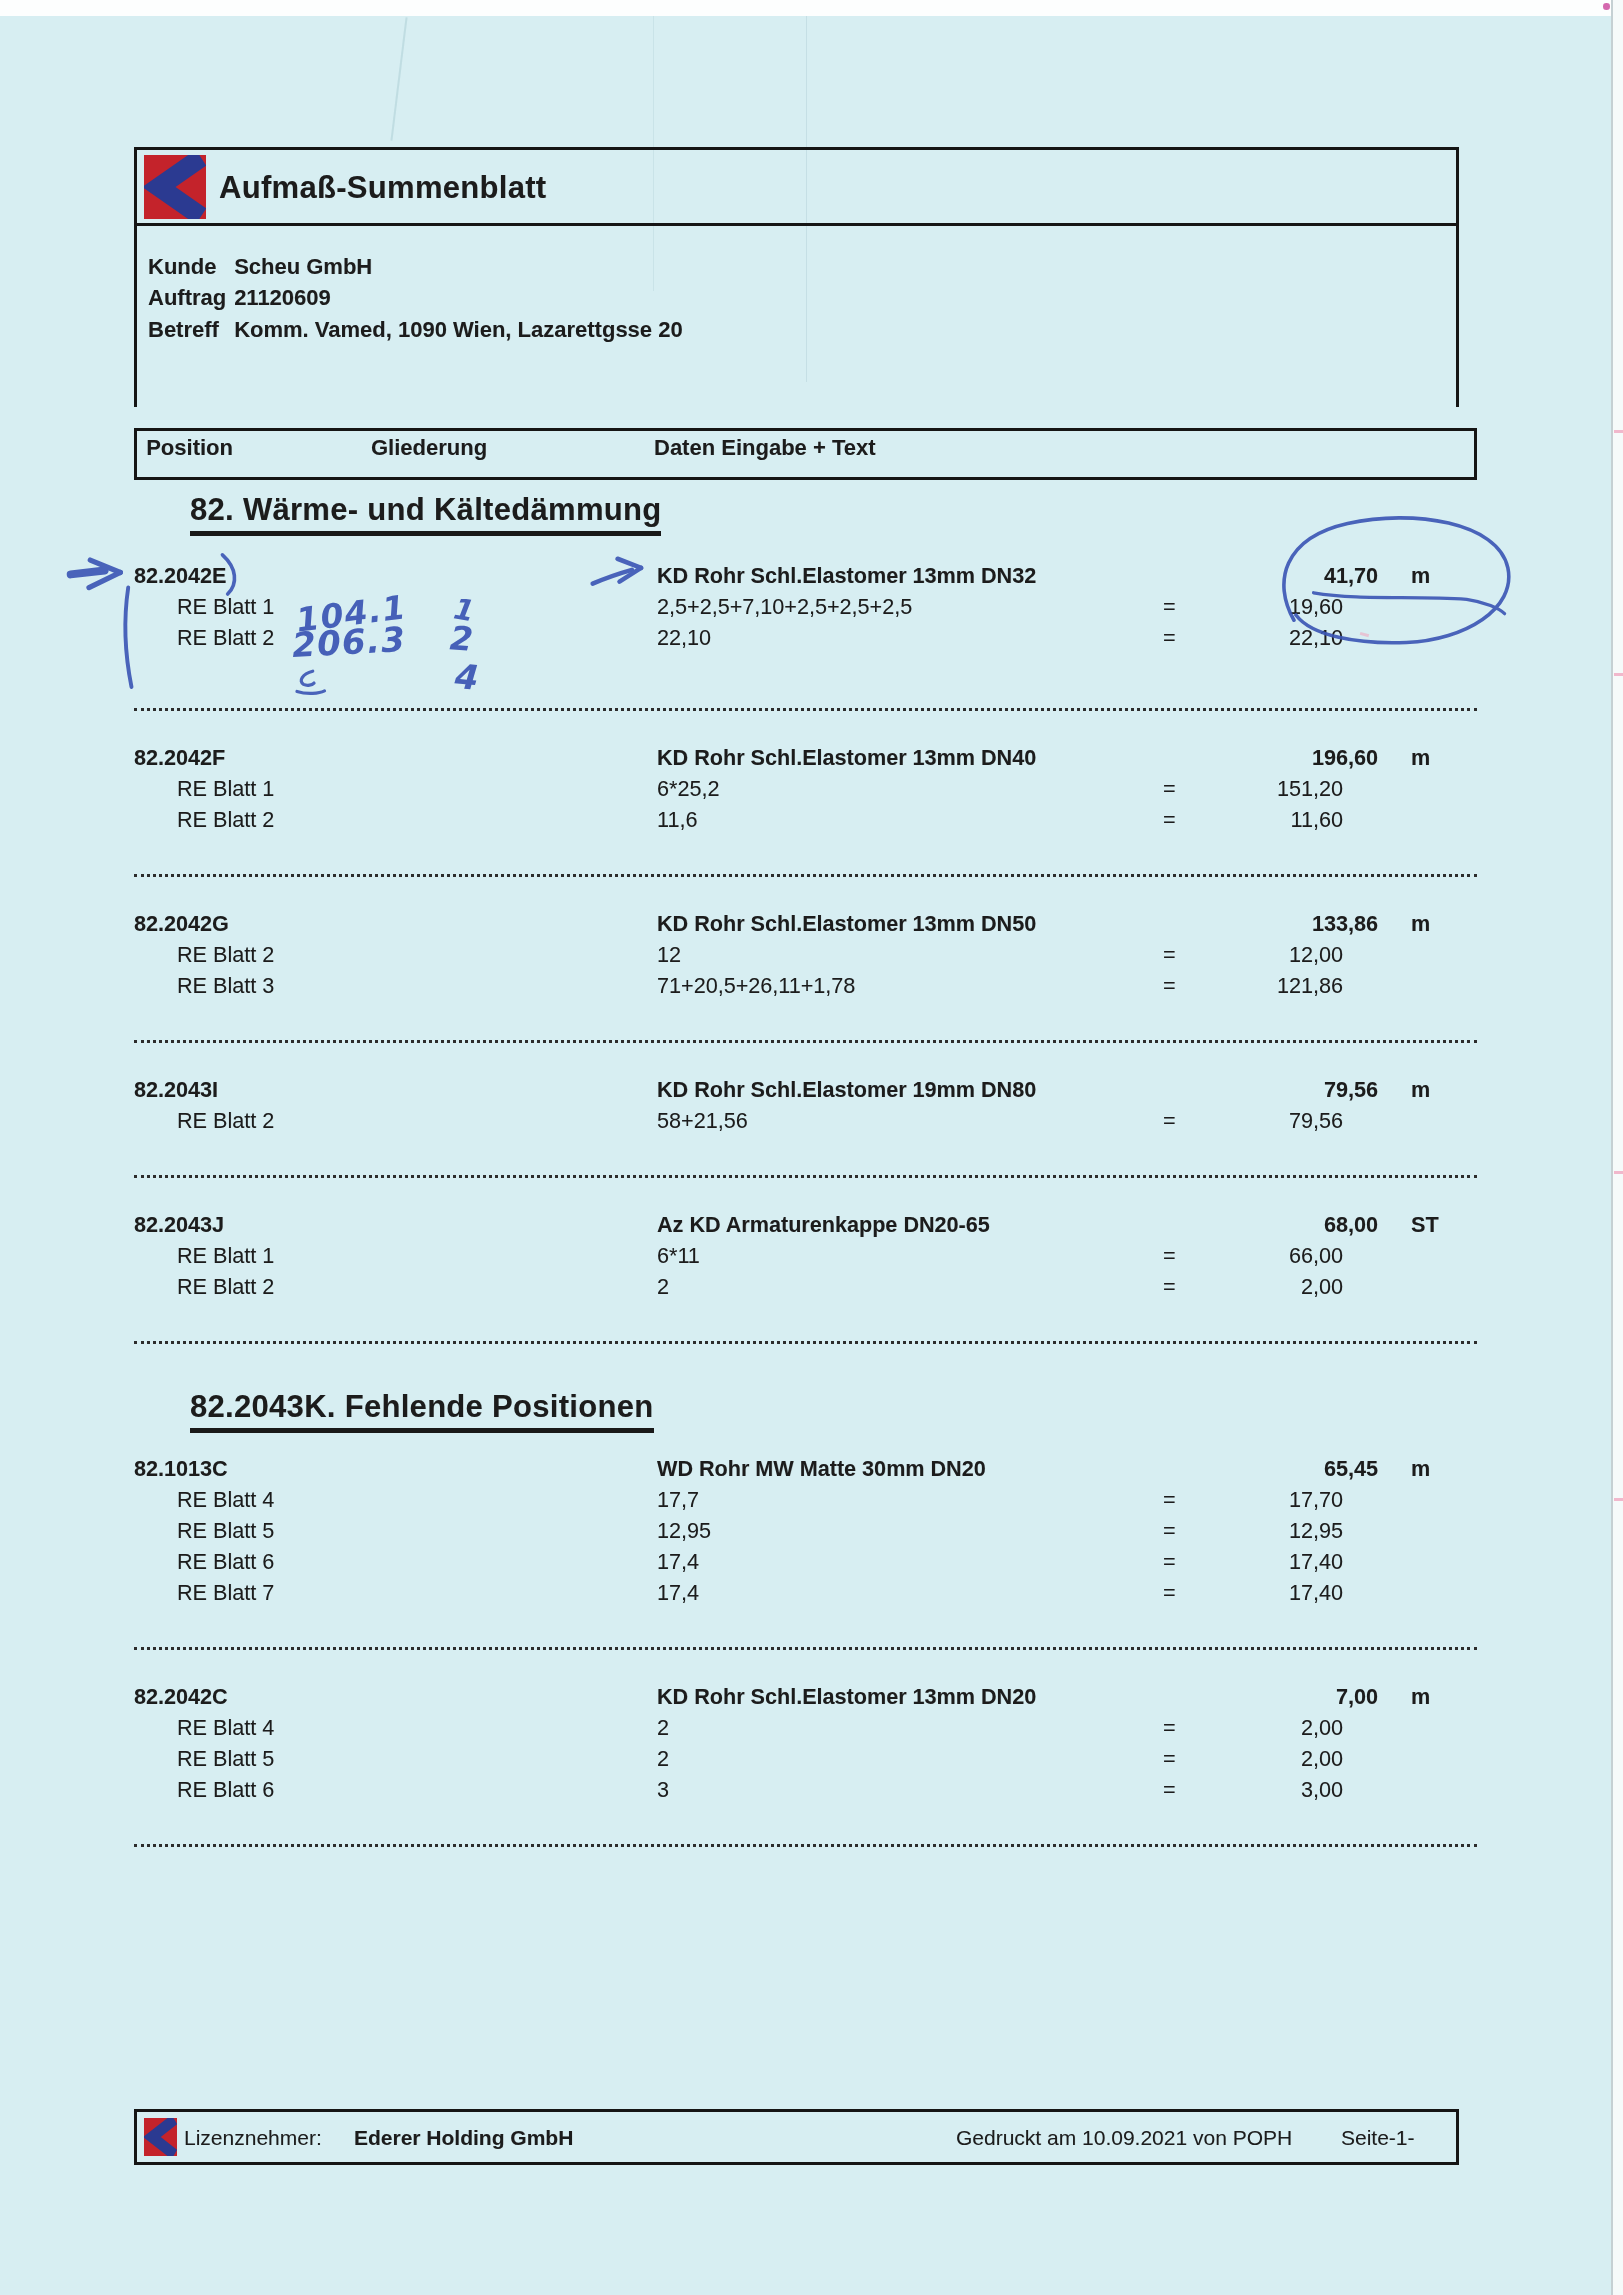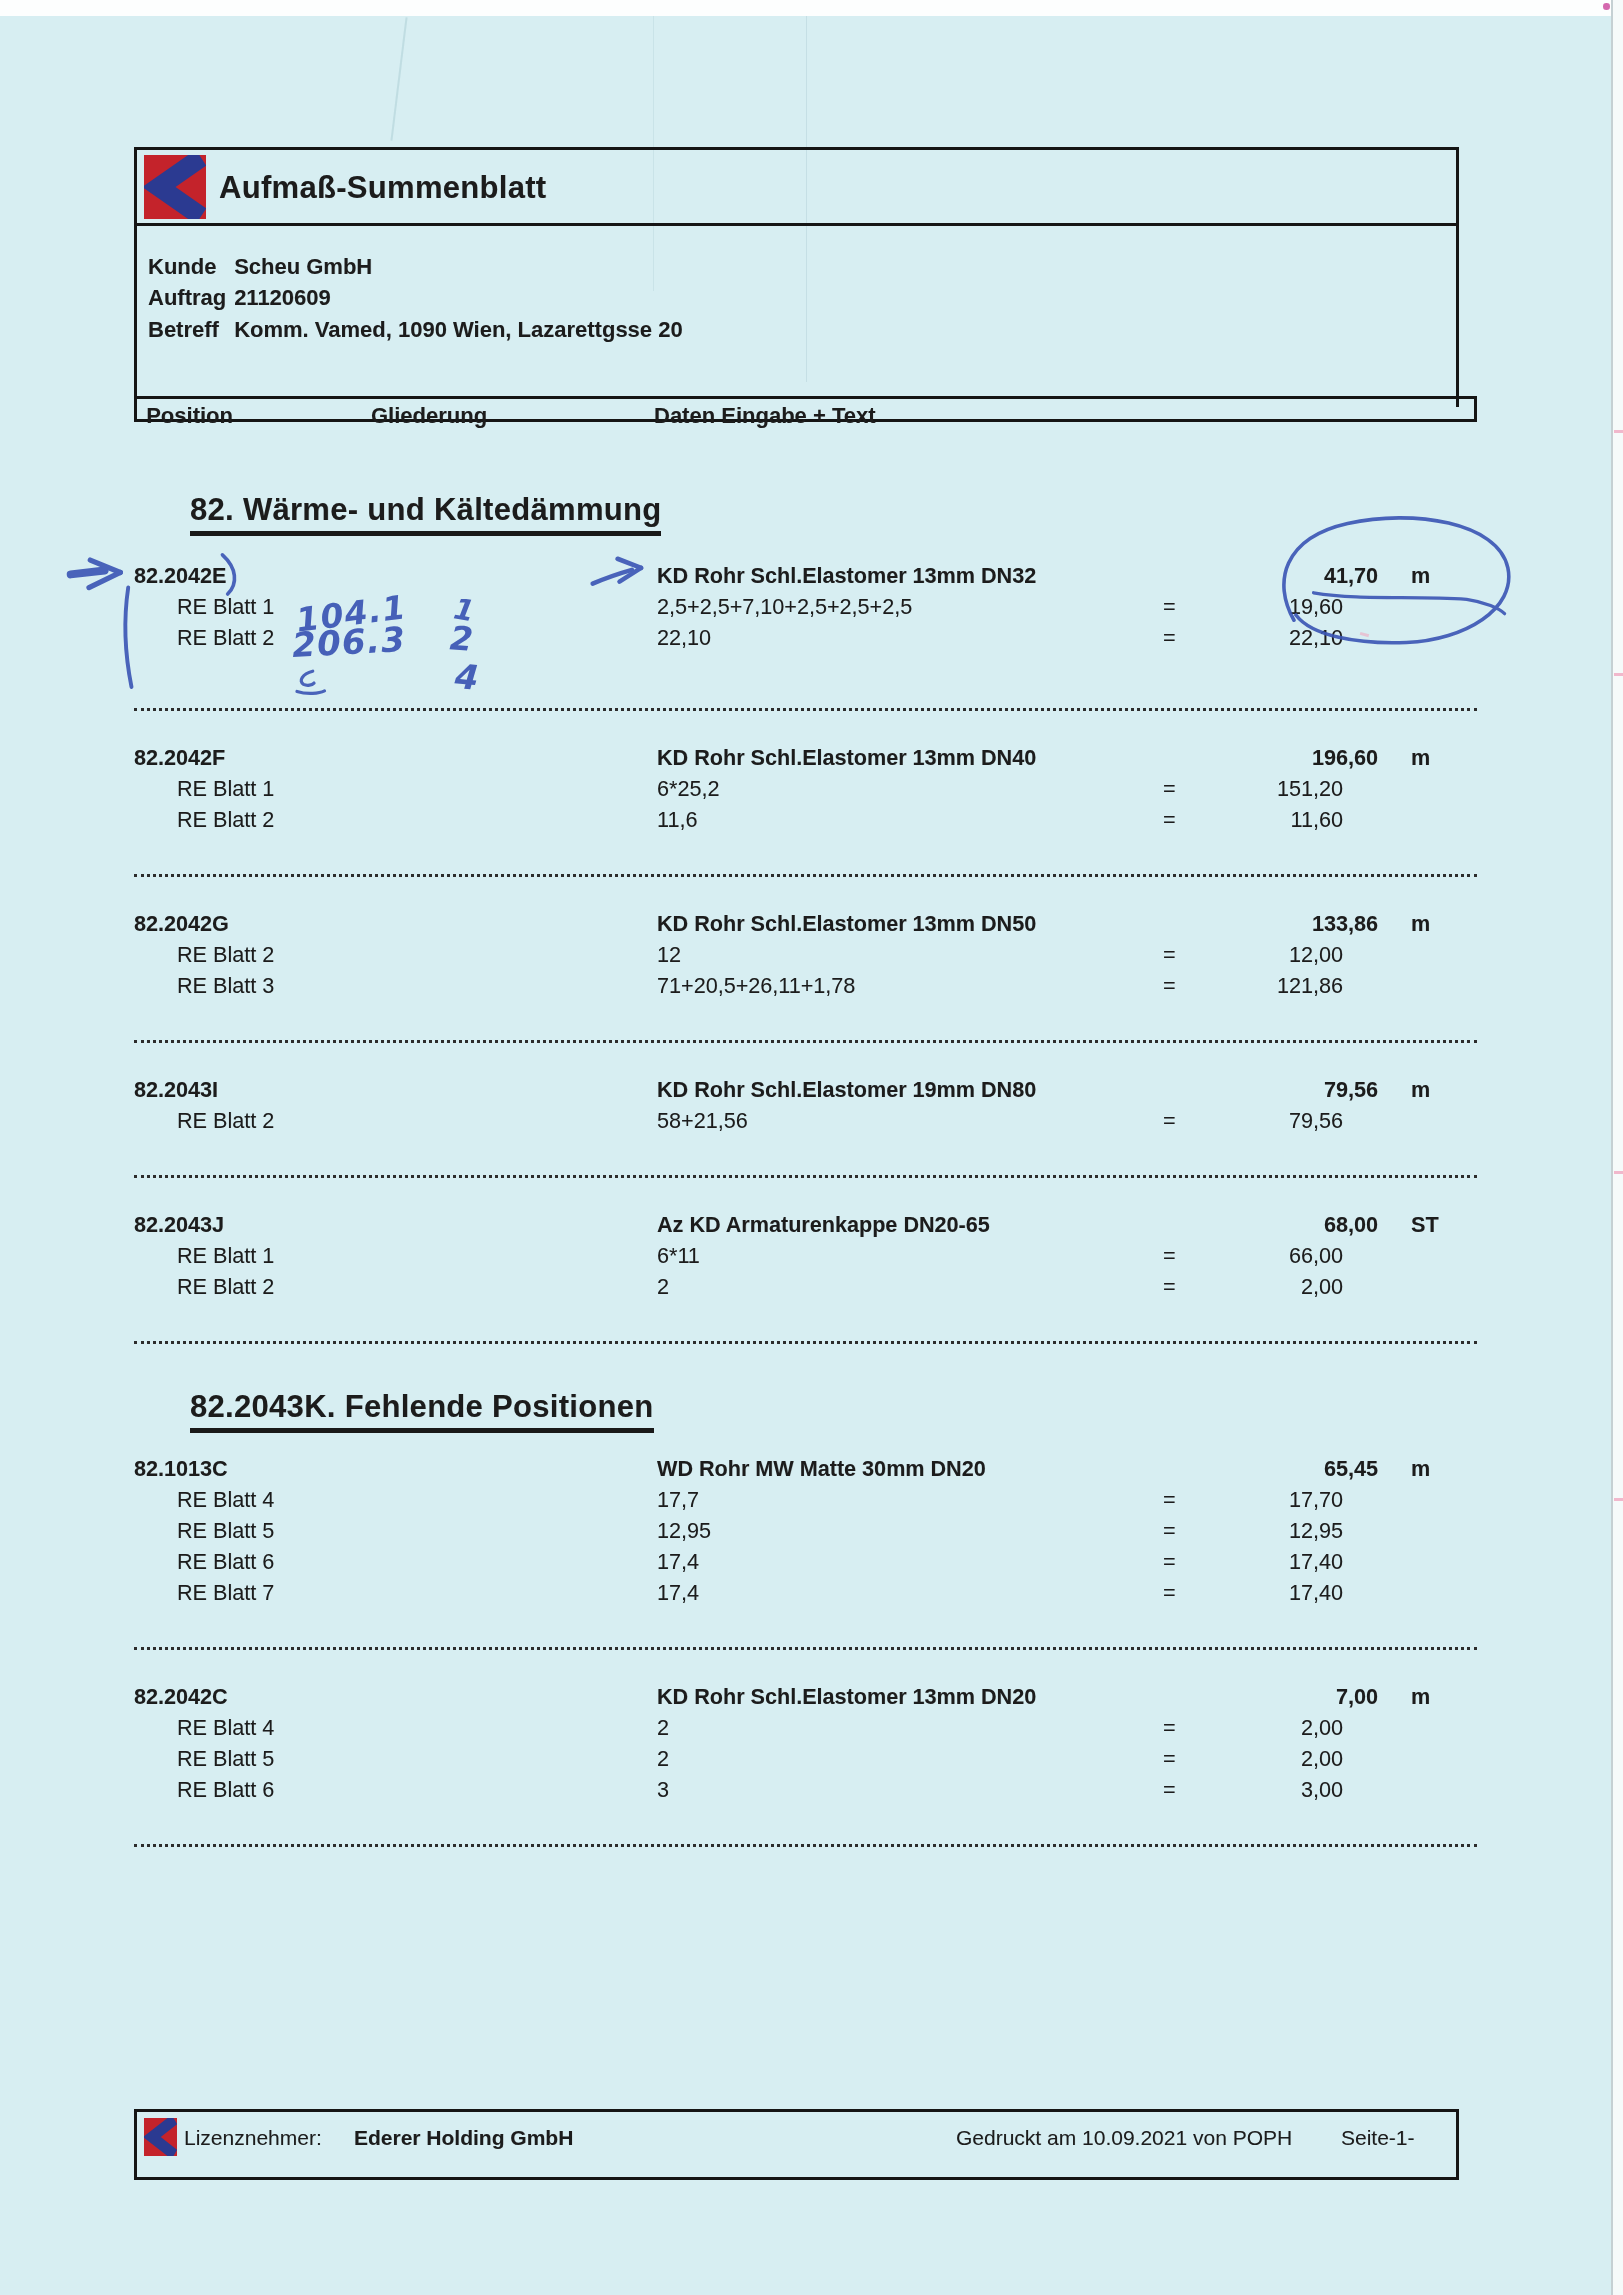--- a/index.html
+++ b/index.html
@@ -28,7 +28,7 @@
   .meta-row{position:absolute;left:11px;font-size:22px;font-weight:bold;}
   .meta-label{display:inline-block;width:80px;}
   .meta-row.m0{top:29px;}  .meta-row.m1{top:60px;}  .meta-row.m2{top:92px;}
-  .colhead-box{position:absolute;left:134px;top:396px;width:1343px;height:26px;border:3.3px solid #151515;box-sizing:border-box;}
+  .colhead-box{position:absolute;left:134px;top:428px;width:1343px;height:52px;border:3.3px solid #151515;box-sizing:border-box;}
   .colhead-box span{position:absolute;top:3.9px;font-size:22px;font-weight:bold;}
   .col-pos{left:9.2px;}  .col-glied{left:234px;}  .col-daten{left:517px;}
   

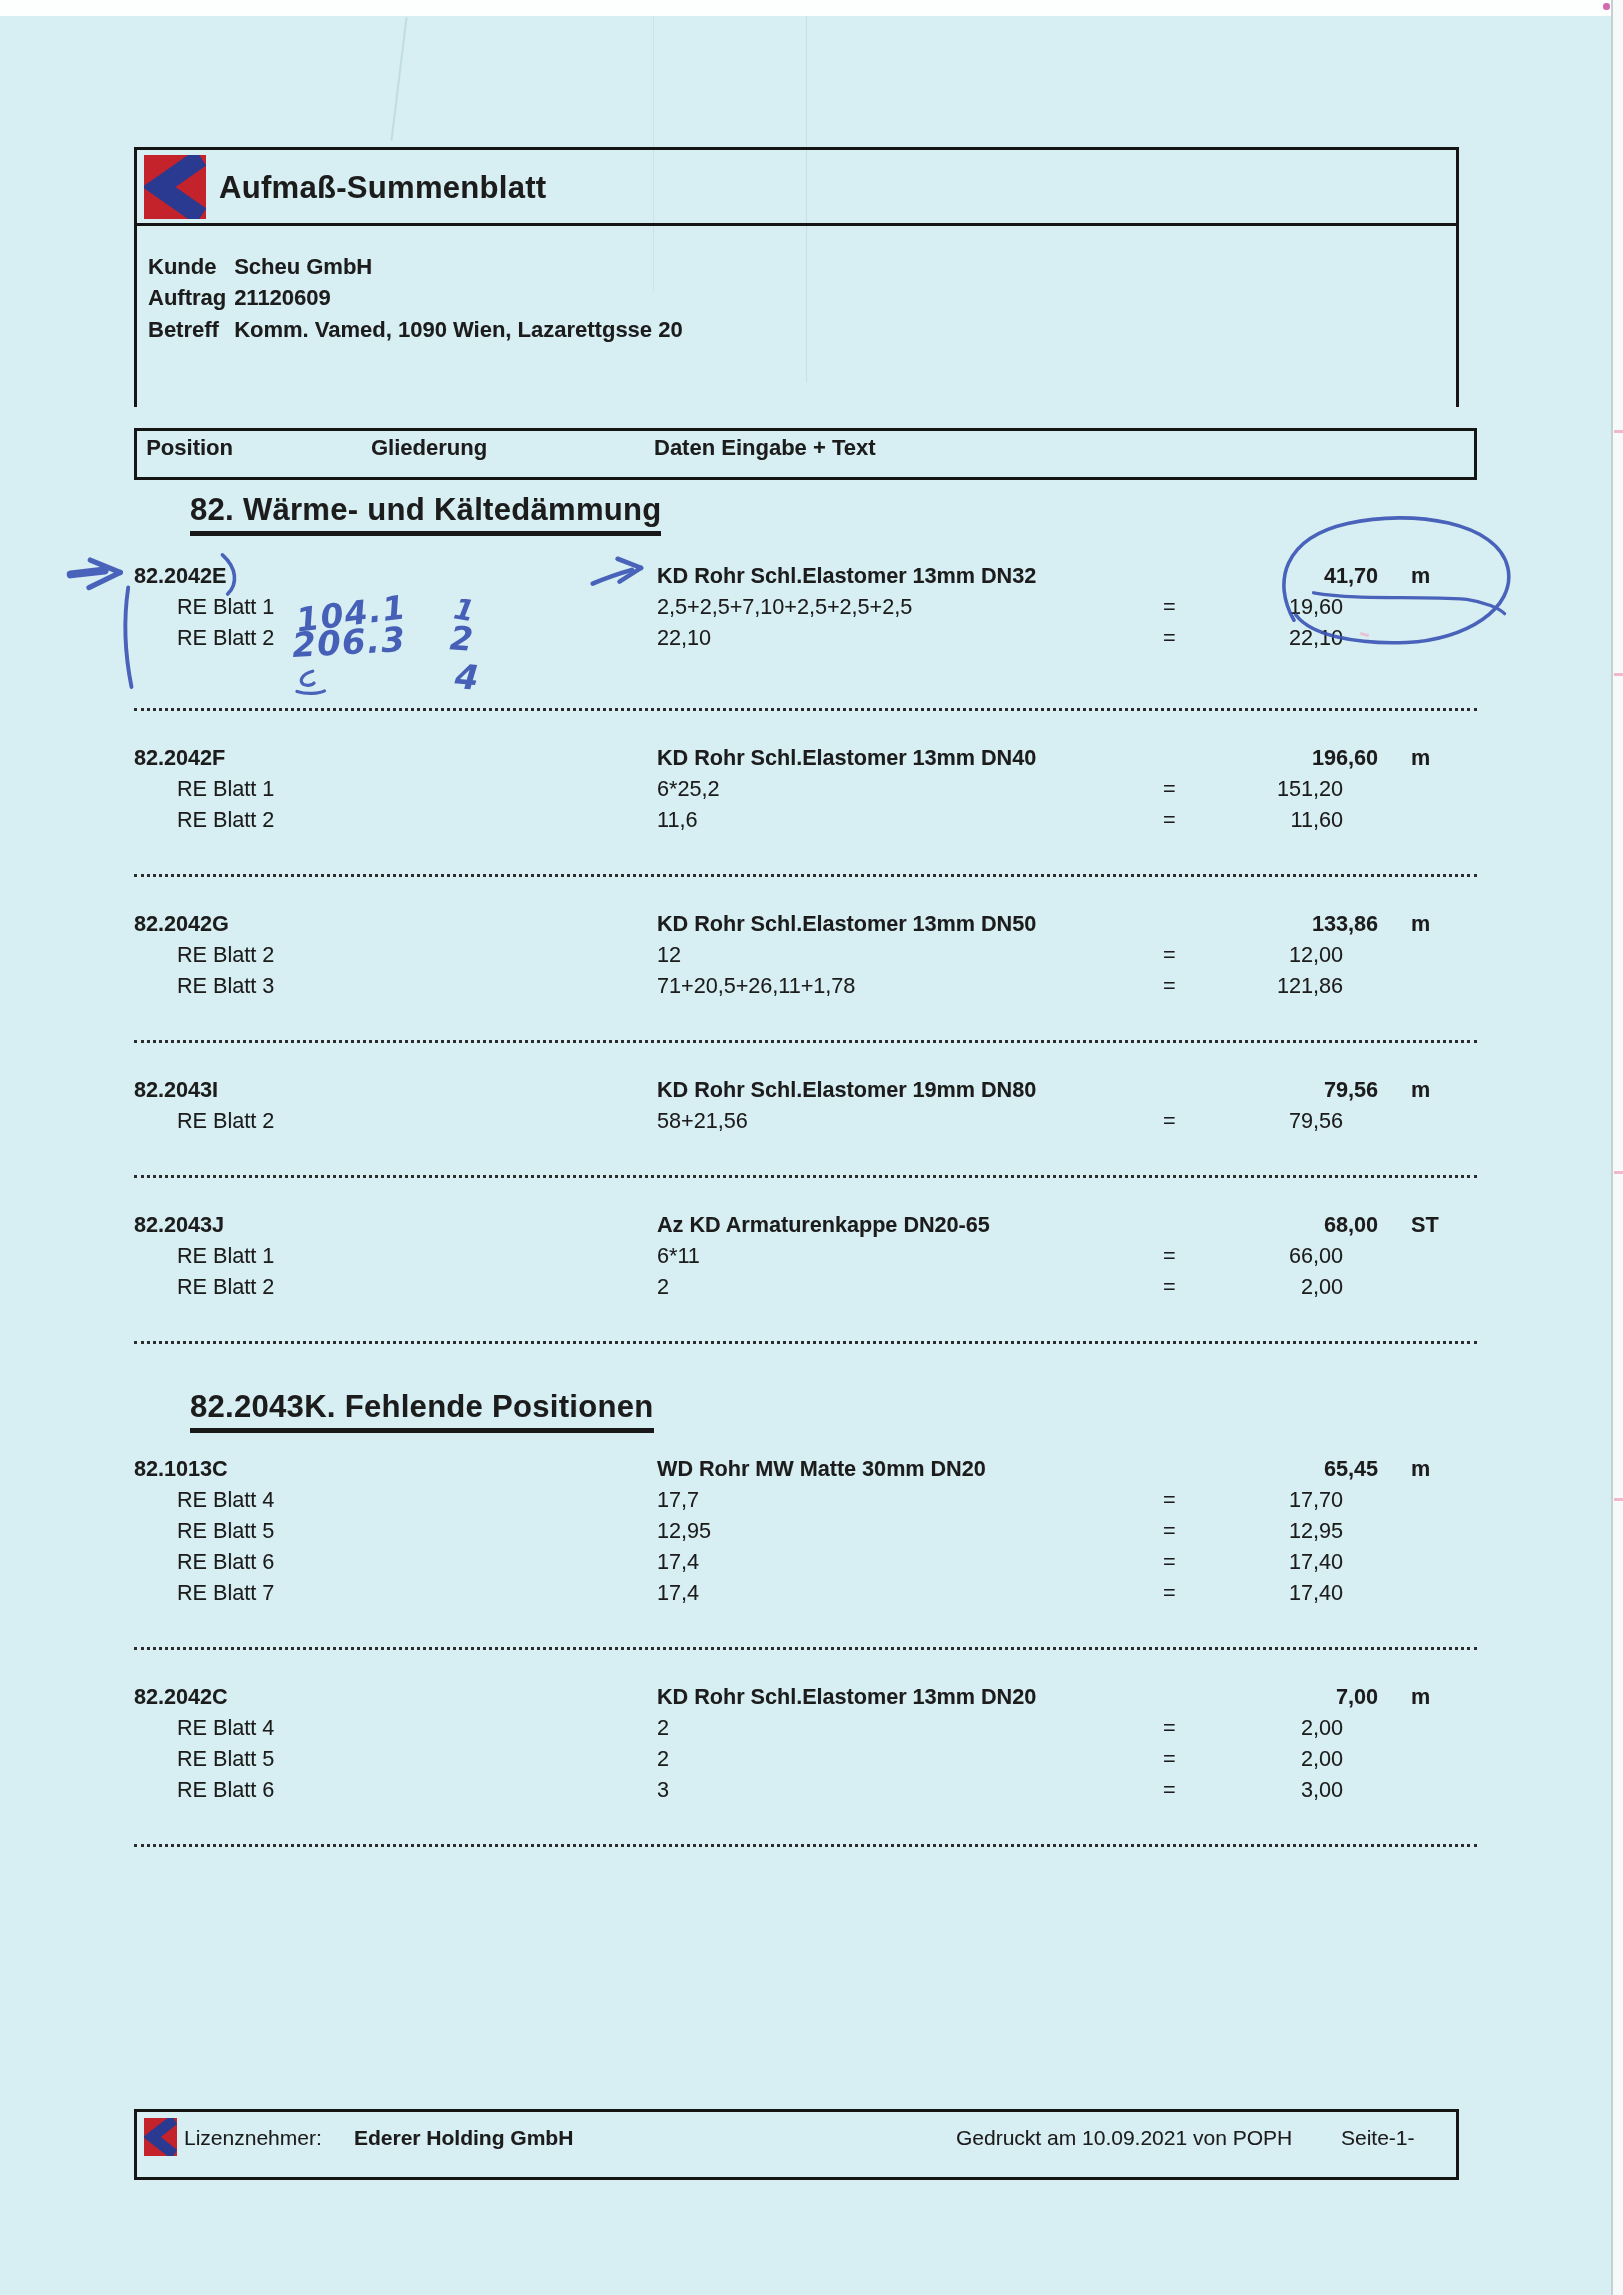--- a/index.html
+++ b/index.html
@@ -54,7 +54,7 @@
   .row-eq{position:absolute;left:1029px;}
   .row-value{position:absolute;left:1047px;width:162px;text-align:right;}
   
-  .footer-box{position:absolute;left:134px;top:2109px;width:1325px;height:71px;border:3.3px solid #151515;box-sizing:border-box;font-size:21px;}
+  .footer-box{position:absolute;left:134px;top:2109px;width:1325px;height:56px;border:3.3px solid #151515;box-sizing:border-box;font-size:21px;}
   .logo-footer{left:7.2px;top:5.9px;width:33px;height:38px;}
   .ft-label{position:absolute;left:47px;top:14.4px;}
   .ft-value{position:absolute;left:217px;top:14.4px;font-weight:bold;}

